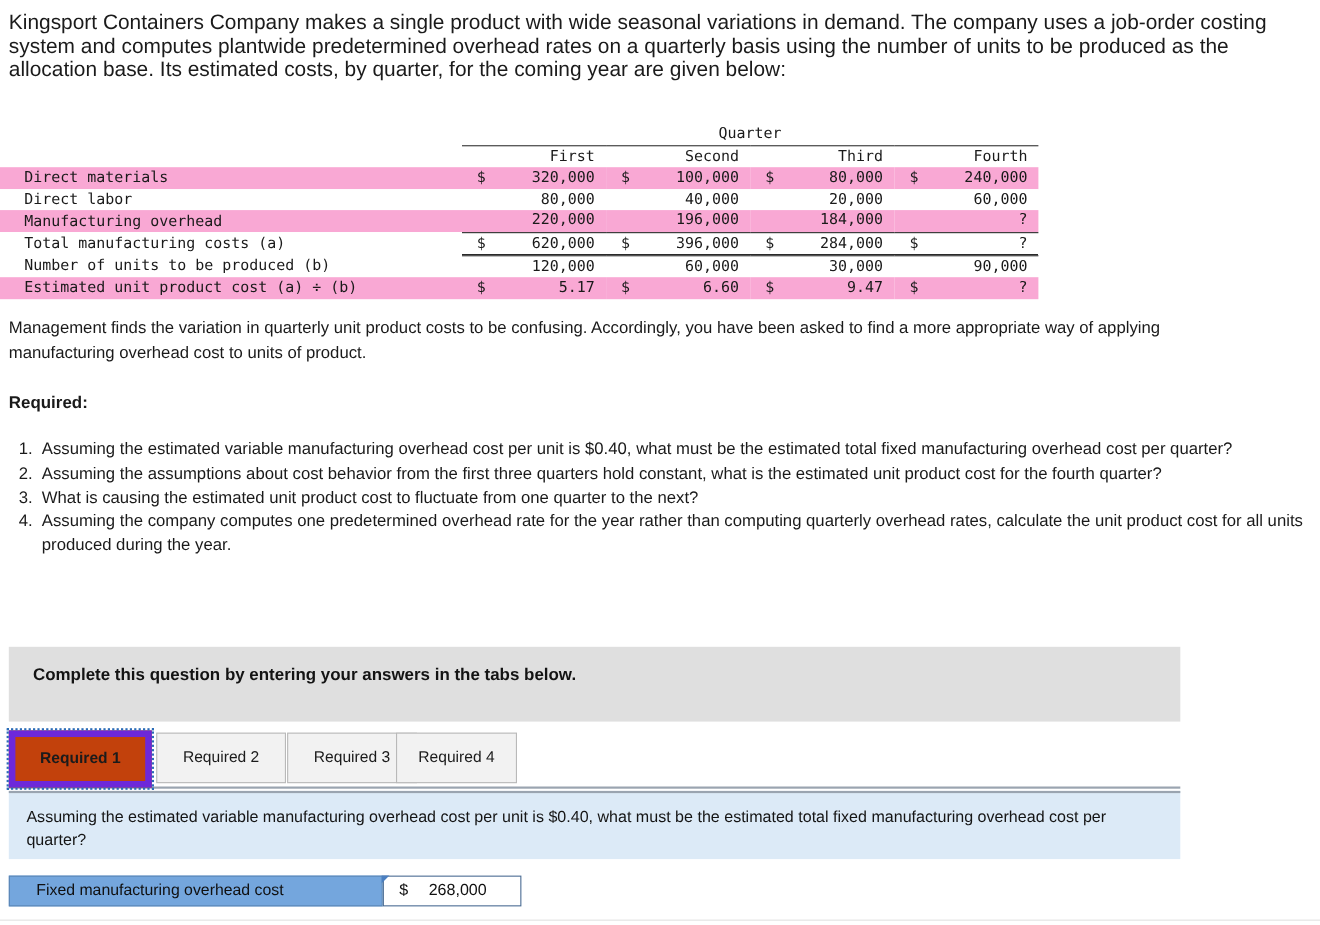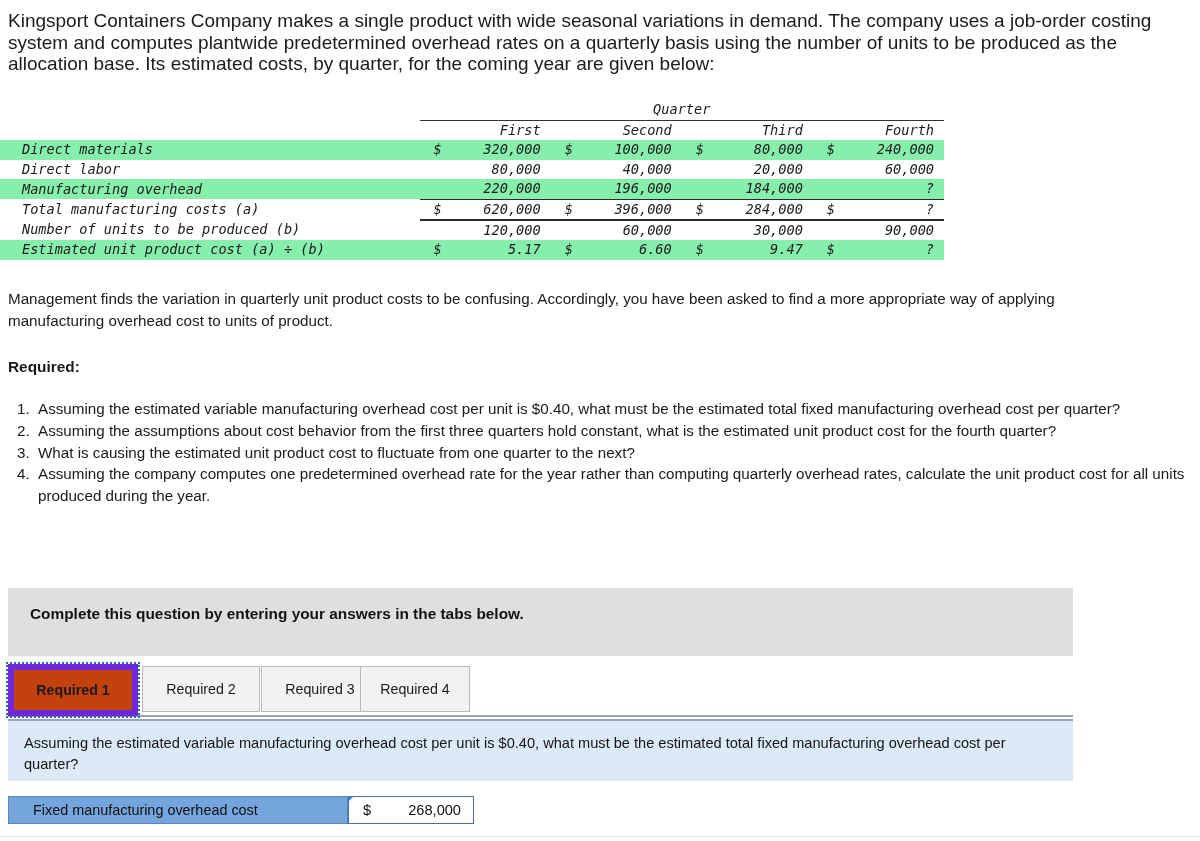--- a/index.html
+++ b/index.html
@@ -37,13 +37,12 @@
   .cost-table {
     position: absolute;
     left: 0px;
-    top: 100px;
+    top: 112px;
     width: 944px;
     border-collapse: collapse;
     font-family: "DejaVu Sans Mono", "Liberation Mono", monospace;
     font-size: 13.6px;
     line-height: 19.6px;
-    font-style: italic;
   }
   .cost-table td, .cost-table th {
     padding: 0;

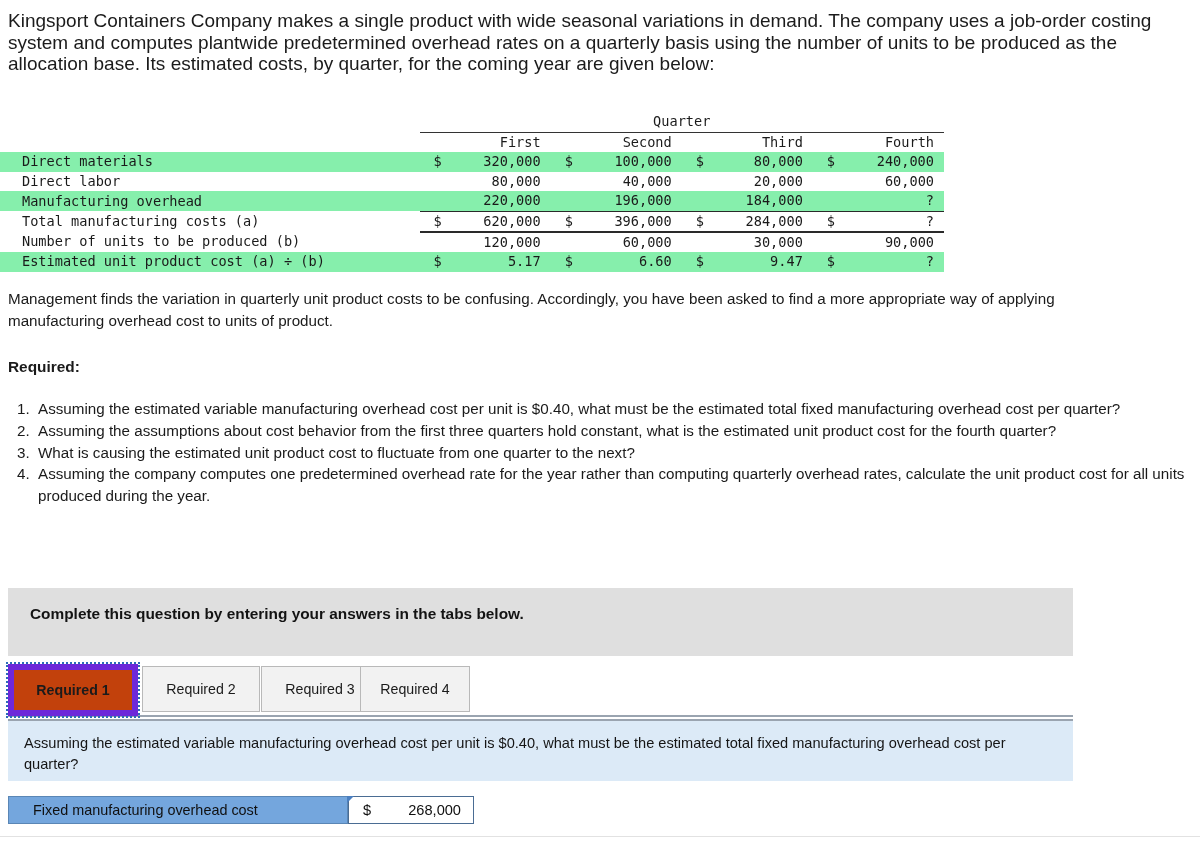--- a/index.html
+++ b/index.html
@@ -65,7 +65,7 @@
   .col-num  { width: 131px; text-align: right; padding-right: 10px !important; }
 
   .row-body td { height: 19.5px; }
-  .stripe td { background: #86efac; }
+  .stripe td { background: #f9a8d4; }
   .plain td { background: #ffffff; }
 
   .cell-money {

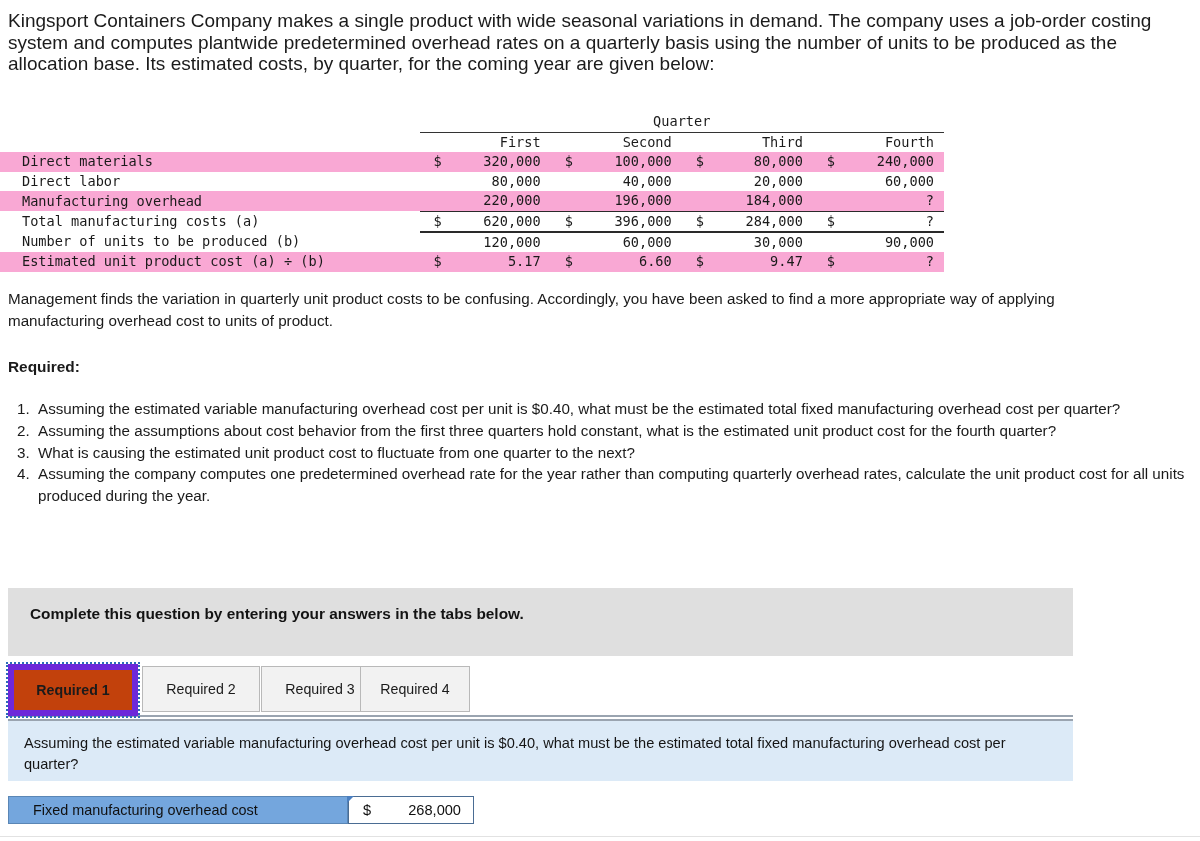--- a/index.html
+++ b/index.html
@@ -229,7 +229,7 @@
   .ans-dollar { padding-left: 14px; }
   .ans-value {
     flex: 1;
-    text-align: right;
+    text-align: center;
     padding-right: 12px;
   }
   .corner-flag {

